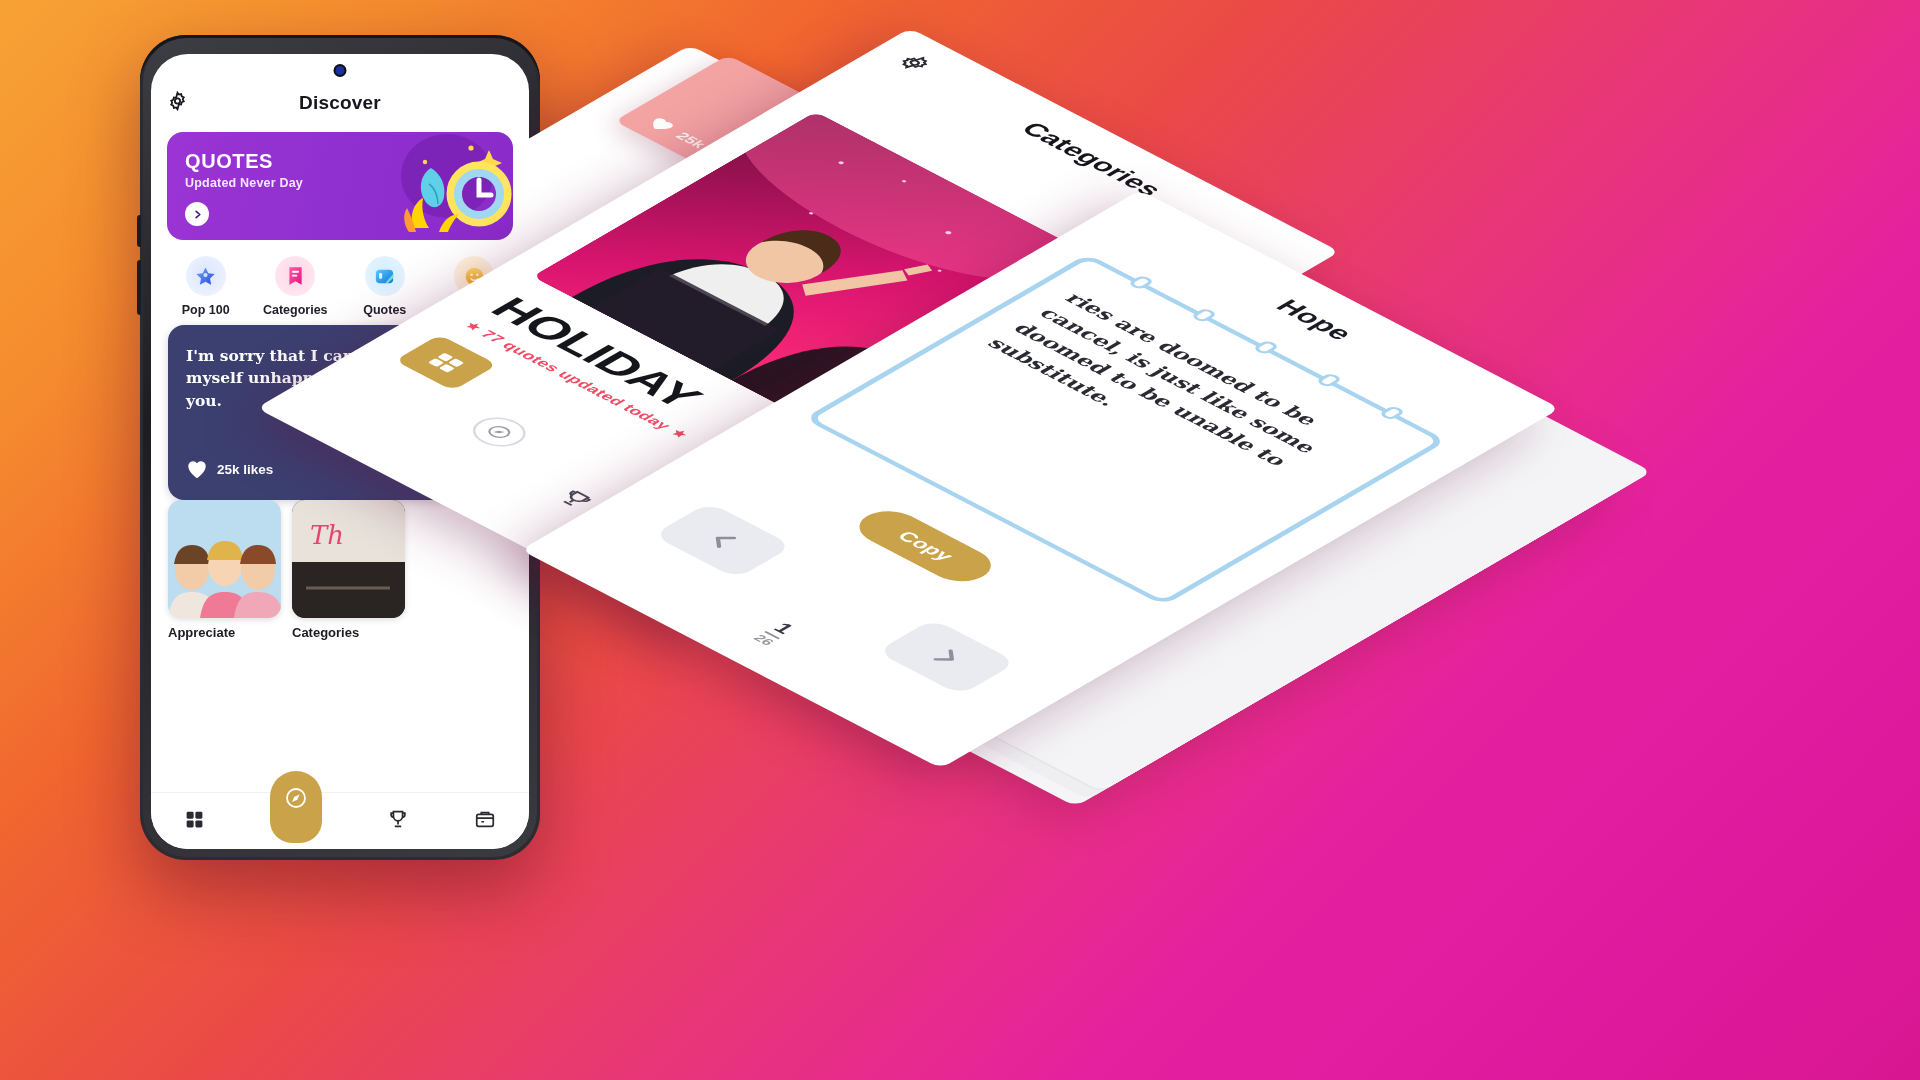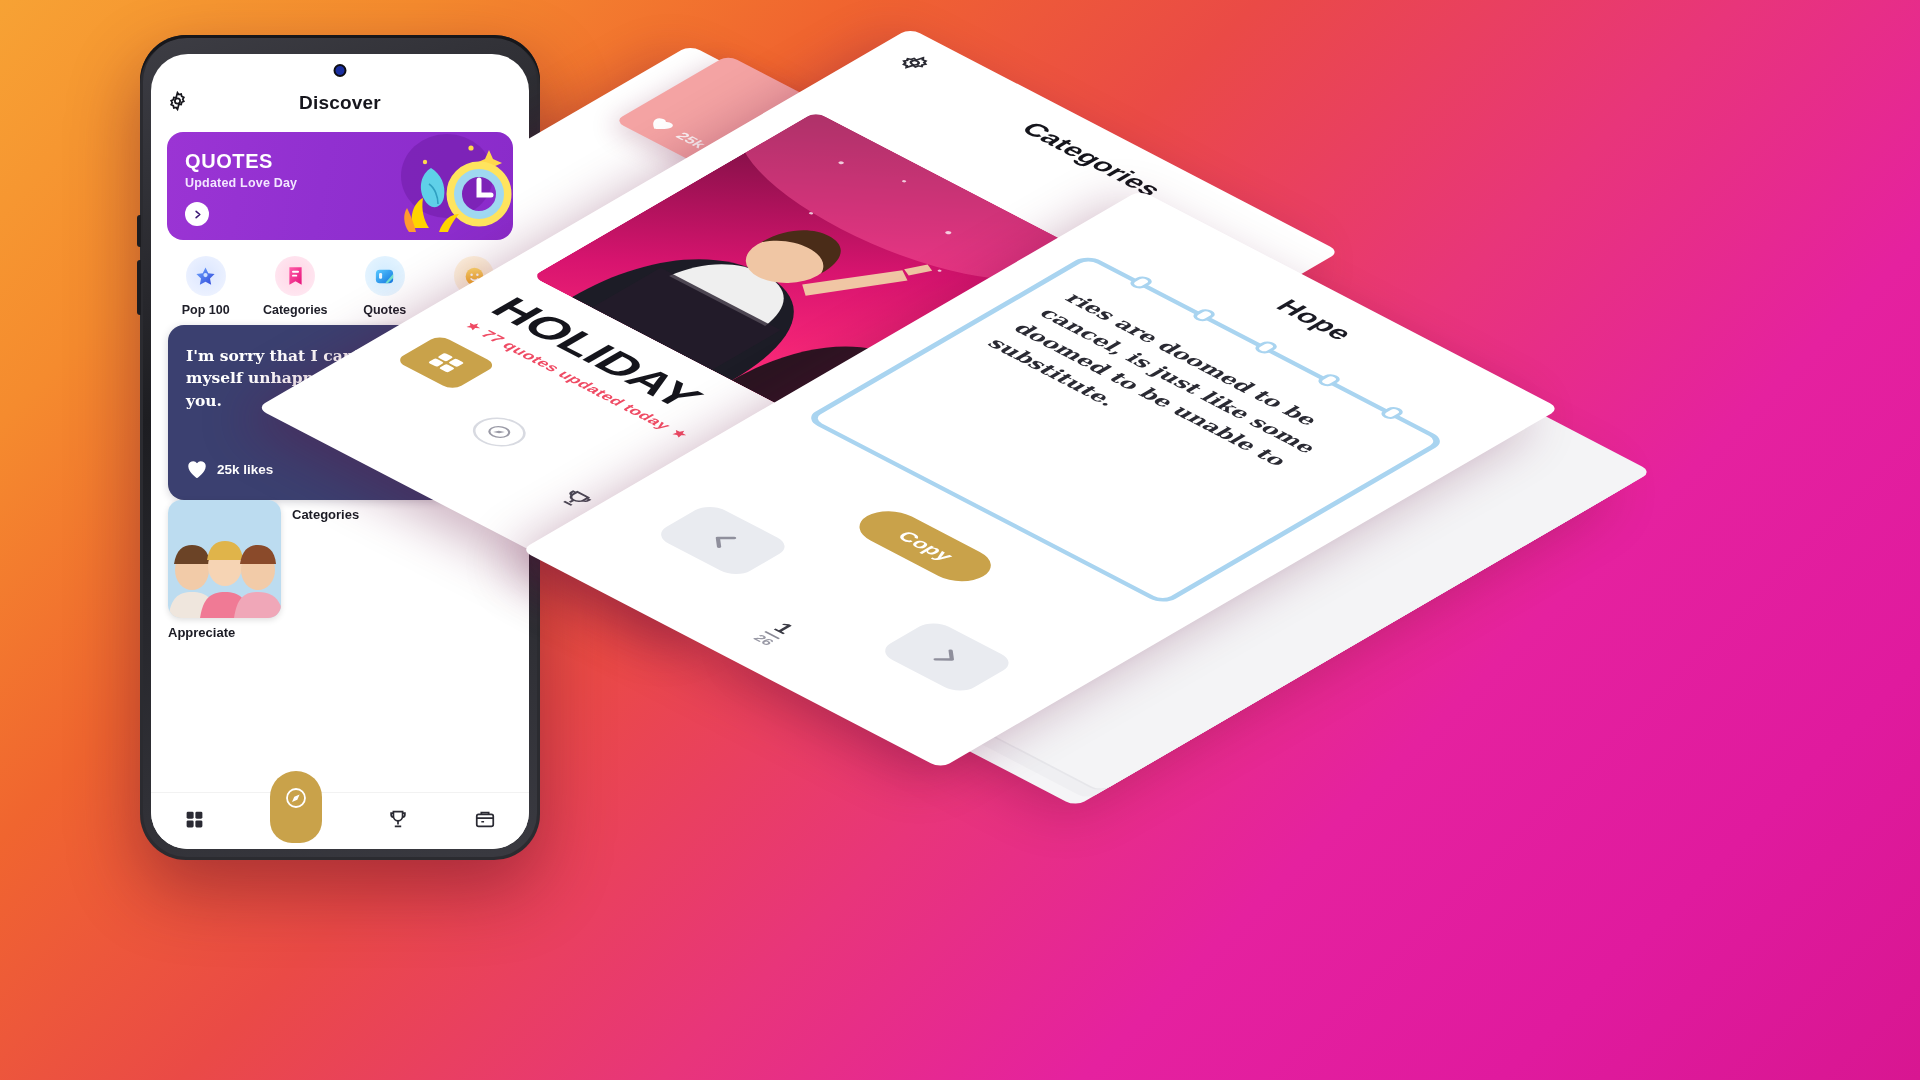--- a/index.html
+++ b/index.html
@@ -194,7 +194,7 @@
       <div class="promo">
         <div class="ptext">
           <div class="ph1">QUOTES</div>
-          <div class="ph2">Updated Love Day</div>
+          <div class="ph2">Updated Never Day</div>
         </div>
         <div class="pgo">
           <svg width="11" height="11" viewBox="0 0 24 24" fill="none" stroke="#3a1673" stroke-width="3.4" stroke-linecap="round" stroke-linejoin="round">

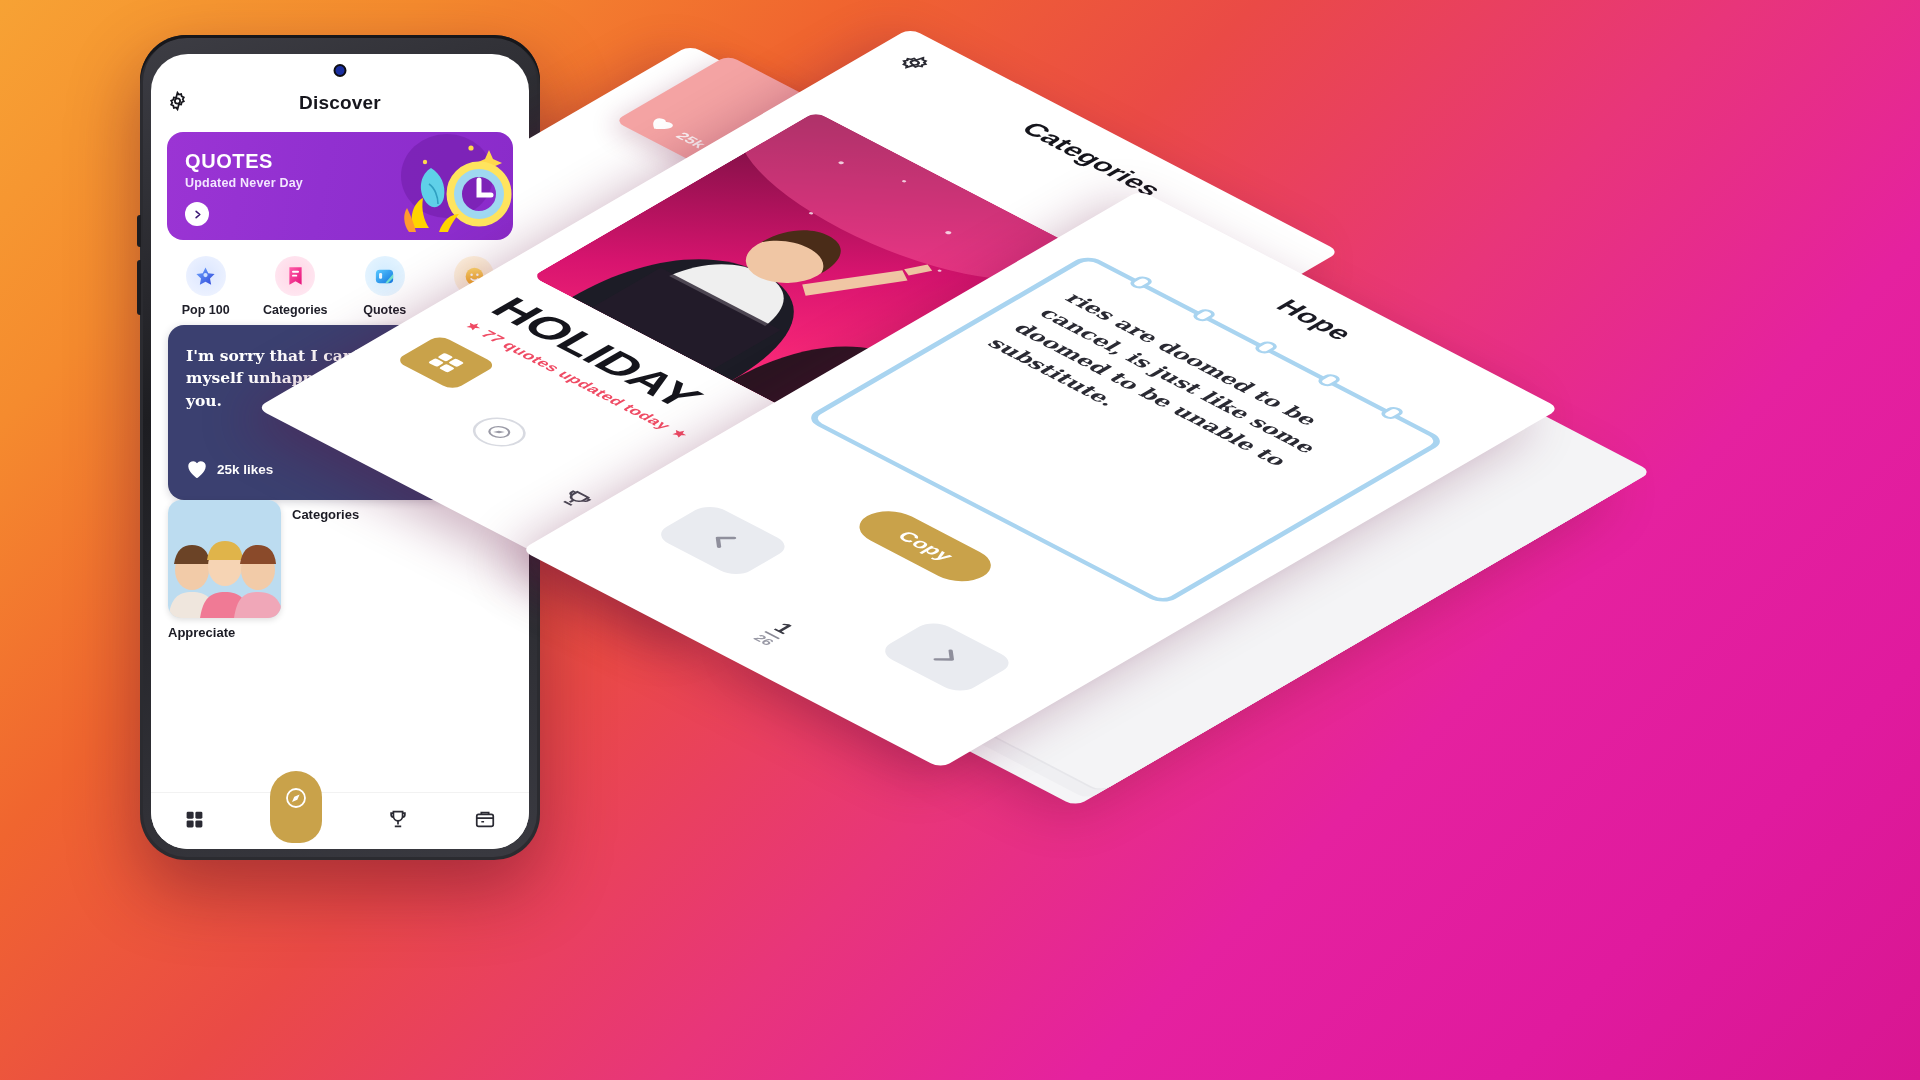--- a/index.html
+++ b/index.html
@@ -327,6 +327,15 @@
           <div class="cap">Appreciate</div>
         </div>
         <div class="thumb">
+          <div class="ph">
+            <svg width="113" height="118" viewBox="0 0 113 118">
+              <rect width="113" height="118" fill="#3a3330"></rect>
+              <rect x="0" y="0" width="113" height="62" fill="#e8e2da"></rect>
+              <text x="18" y="44" font-family="DejaVu Serif, serif" font-size="26" fill="#e8456e" font-style="italic">Th</text>
+              <rect x="0" y="62" width="113" height="56" fill="#2a2422"></rect>
+              <path d="M14 88h84" stroke="#6b5c52" stroke-width="3"></path>
+            </svg>
+          </div>
           <div class="cap">Categories</div>
         </div>
       </div>

